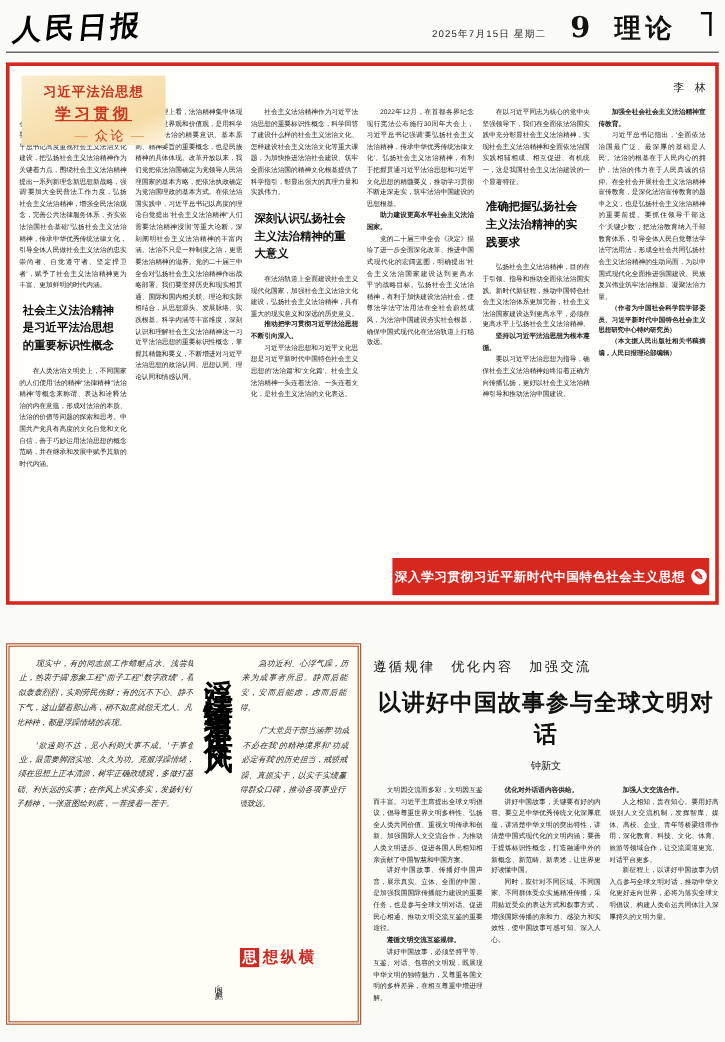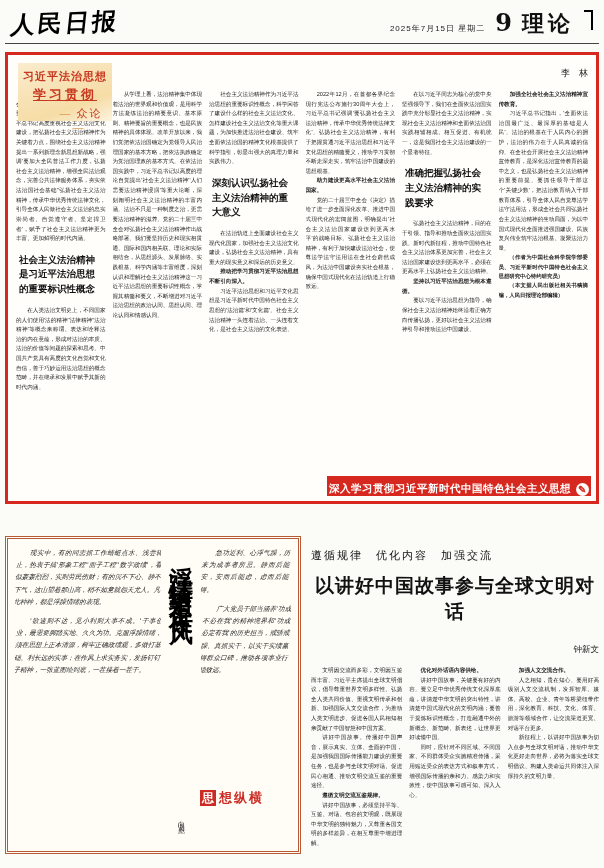--- a/index.html
+++ b/index.html
@@ -9,7 +9,7 @@
   
   .masthead { display:flex; align-items:flex-end; justify-content:space-between; padding:2px 6px 4px 6px; border-bottom:1.5px solid #444; height:38px; }
   .logo { font-family:"DejaVu Serif",serif; font-weight:900; font-size:24px; letter-spacing:3px; transform:skewX(-8deg) rotate(-2deg); color:#000; }
-  .head-right { display:flex; align-items:baseline; gap:10px; }
+  .head-right { display:flex; align-items:baseline; gap:20px; }
   .head-date { font-size:8px; color:#222; letter-spacing:1px; }
   .head-page { font-family:"DejaVu Serif",serif; font-size:24px; font-weight:bold; }
   .head-section { font-size:22px; font-weight:bold; letter-spacing:4px; }

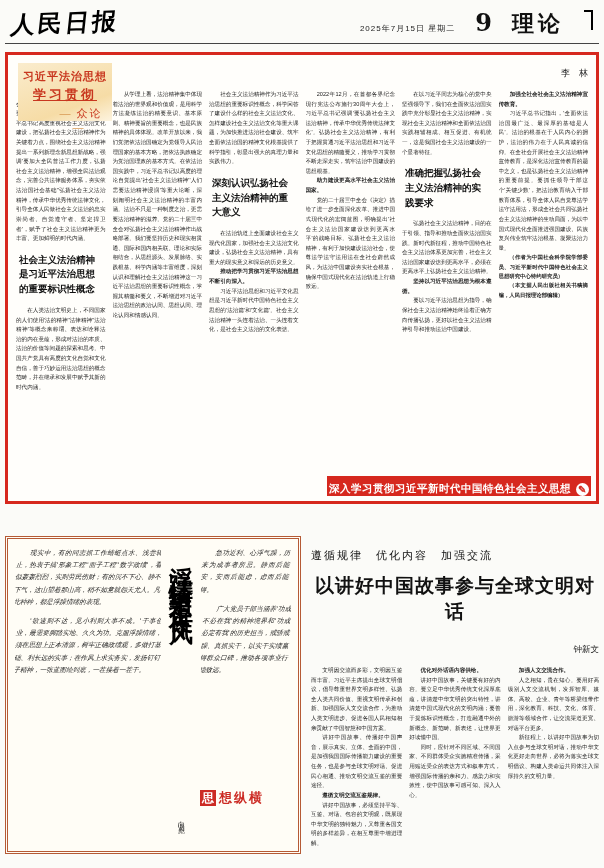--- a/index.html
+++ b/index.html
@@ -17,7 +17,7 @@
 
   
   .main-box { position:relative; margin-top:8px; border:3px solid #d6281e; height:452px; padding:6px 8px 22px 8px; background:#fffefb; }
-  .badge { position:absolute; left:10px; top:8px; width:94px; height:58px; background:linear-gradient(160deg,#faeccd 0%,#f6dca6 70%,#fdf4e0 100%); text-align:center; padding-top:6px; }
+  .badge { position:absolute; left:10px; top:8px; width:120px; height:58px; background:linear-gradient(160deg,#faeccd 0%,#f6dca6 70%,#fdf4e0 100%); text-align:center; padding-top:6px; }
   .badge .b1 { color:#c8371f; font-weight:bold; font-size:11px; letter-spacing:1px; }
   .badge .b2 { color:#c8371f; font-weight:bold; font-size:13px; letter-spacing:3px; margin-top:2px;text-decoration:underline; }
   .badge .b3 { color:#c8371f; font-size:11px; letter-spacing:2px; margin-top:2px;padding-left:28px; }

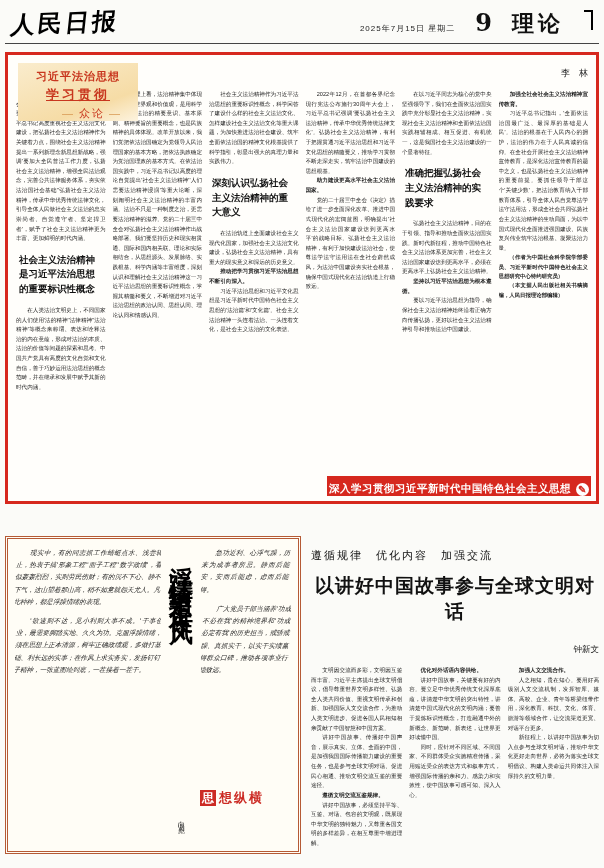--- a/index.html
+++ b/index.html
@@ -30,7 +30,7 @@
   .bp.lead { font-weight:bold; }
   .bp.note { font-weight:bold; font-size:5.4px; }
   .subhead { font-size:9.5px; font-weight:bold; text-align:left; line-height:1.55; margin:9px 3px; }
-  .banner { position:absolute; right:5px; bottom:5px; width:264px; height:20px; background:#d6281e; color:#fff; display:flex; align-items:flex-end; justify-content:center; gap:5px; font-size:10.5px; font-weight:bold; letter-spacing:0.5px;font-family:Liberation Serif, serif; }
+  .banner { position:absolute; right:5px; bottom:5px; width:264px; height:31px; background:#d6281e; color:#fff; display:flex; align-items:center; justify-content:center; gap:5px; font-size:10.5px; font-weight:bold; letter-spacing:0.5px;font-family:Liberation Serif, serif; }
   .banner .pen { font-size:10px; background:#fff; color:#d6281e; border-radius:50%; width:13px; height:13px; line-height:13px; text-align:center; }
 
   

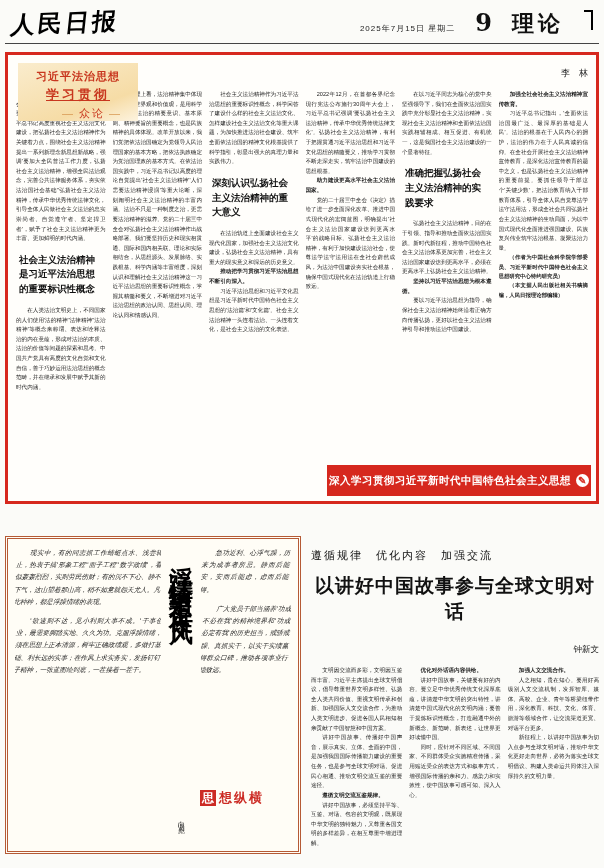--- a/index.html
+++ b/index.html
@@ -51,7 +51,7 @@
   .article2 { flex:1; padding-top:4px; }
   .a2-kicker { font-size:11px; font-weight:normal; letter-spacing:2px; margin-top:8px; }
   .a2-title { text-align:center; font-size:19px; font-weight:900; letter-spacing:1px; margin-top:10px; }
-  .a2-byline { text-align:right; font-size:8.5px; margin-top:19px; color:#222; }
+  .a2-byline { text-align:center; font-size:8.5px; margin-top:8px; color:#222; }
   .a2-cols { display:flex; gap:7px; margin-top:10px; height:222px; overflow:hidden; }
 </style>
 </head>

